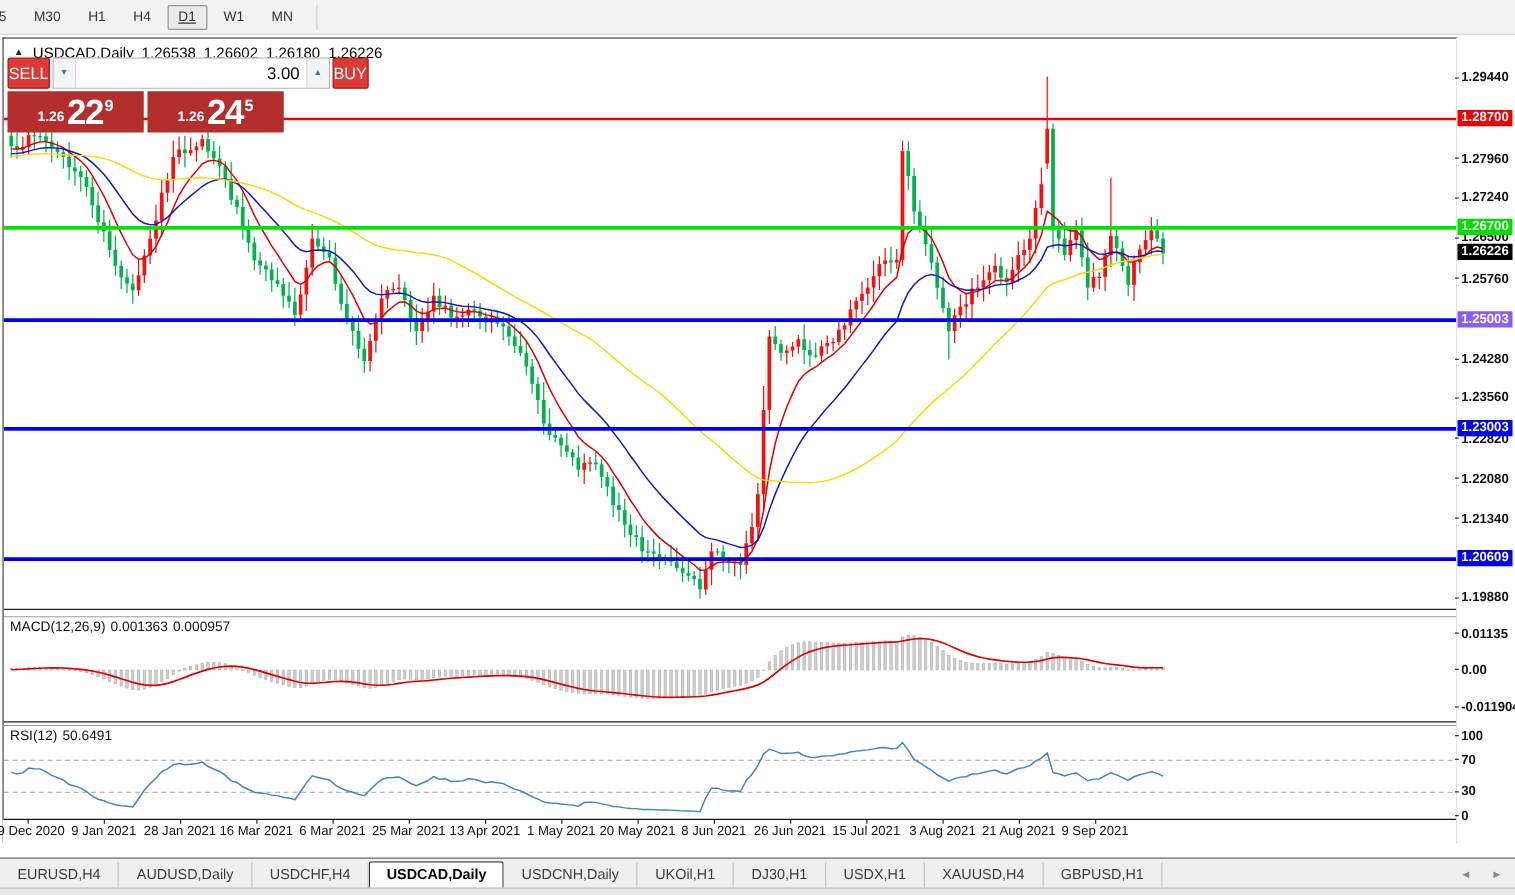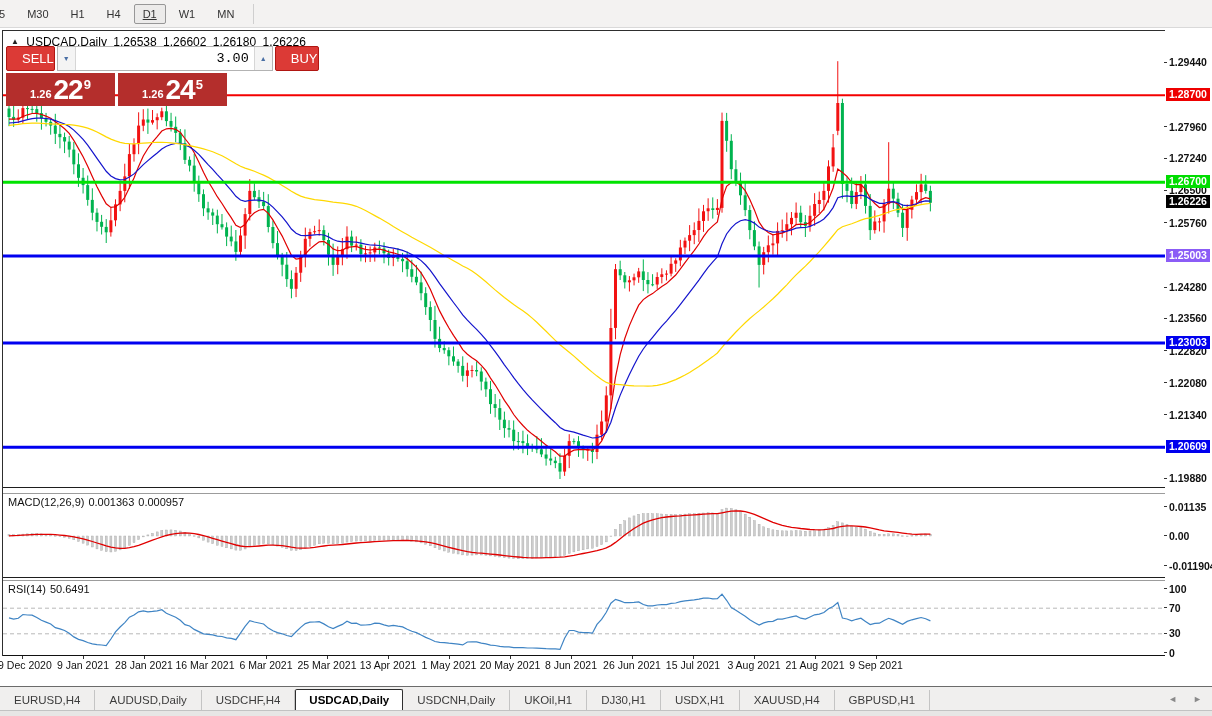--- a/index.html
+++ b/index.html
@@ -35,7 +35,7 @@
   .trade-widget{position:absolute;top:15px;left:3px;width:221px;z-index:7;}
   .tw-row1{display:flex;height:25px;}
   .tw-btn{background:#dc3a36;border:1px solid #b01612;color:#fff;font-size:13px;
-          display:flex;align-items:center;justify-content:center;cursor:pointer;padding-left:15px;}
+          display:flex;align-items:center;justify-content:center;cursor:pointer;}
   .sell{width:58px;border-radius:2px;}
   .buy{width:72px;border-radius:2px;}
   .spinner{flex:1;display:flex;margin:0 2px;border:1px solid #b3b3b3;background:#fff;}

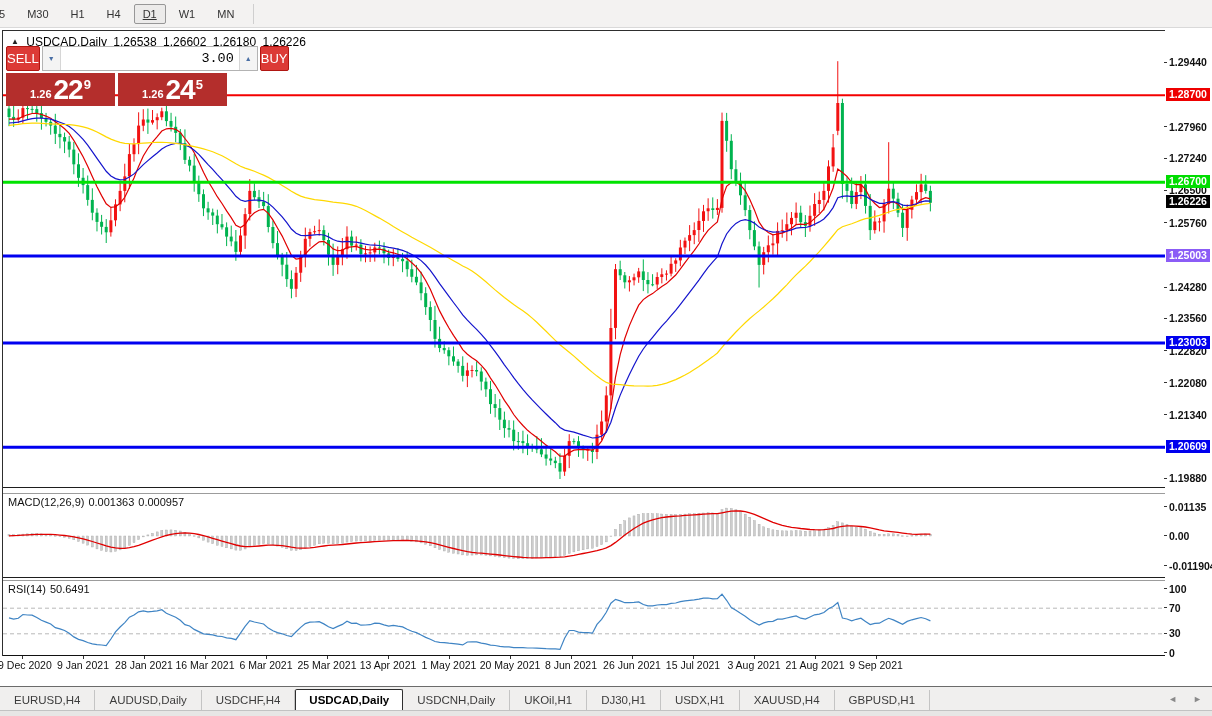--- a/index.html
+++ b/index.html
@@ -44,7 +44,7 @@
   .spin-btn.dn{border-right:1px solid #d6d6d6;}
   .spin-btn.up{border-left:1px solid #d6d6d6;}
   .vol-input{flex:1;border:none;outline:none;text-align:right;font-size:13.5px;padding-right:5px;
-             font-family:Liberation Mono, monospace;color:#000;min-width:0;}
+             font-family:Liberation Sans, sans-serif;color:#000;min-width:0;}
   .tw-row2{display:flex;margin-top:2px;gap:3px;height:33px;border-radius:15px;}
   .price-box{flex:1;background:#b42e2c;color:#fff;display:flex;align-items:center;justify-content:center;cursor:pointer;}
   .pb-prefix{font-size:11px;font-weight:bold;align-self:flex-end;margin-bottom:6px;margin-right:2px;}

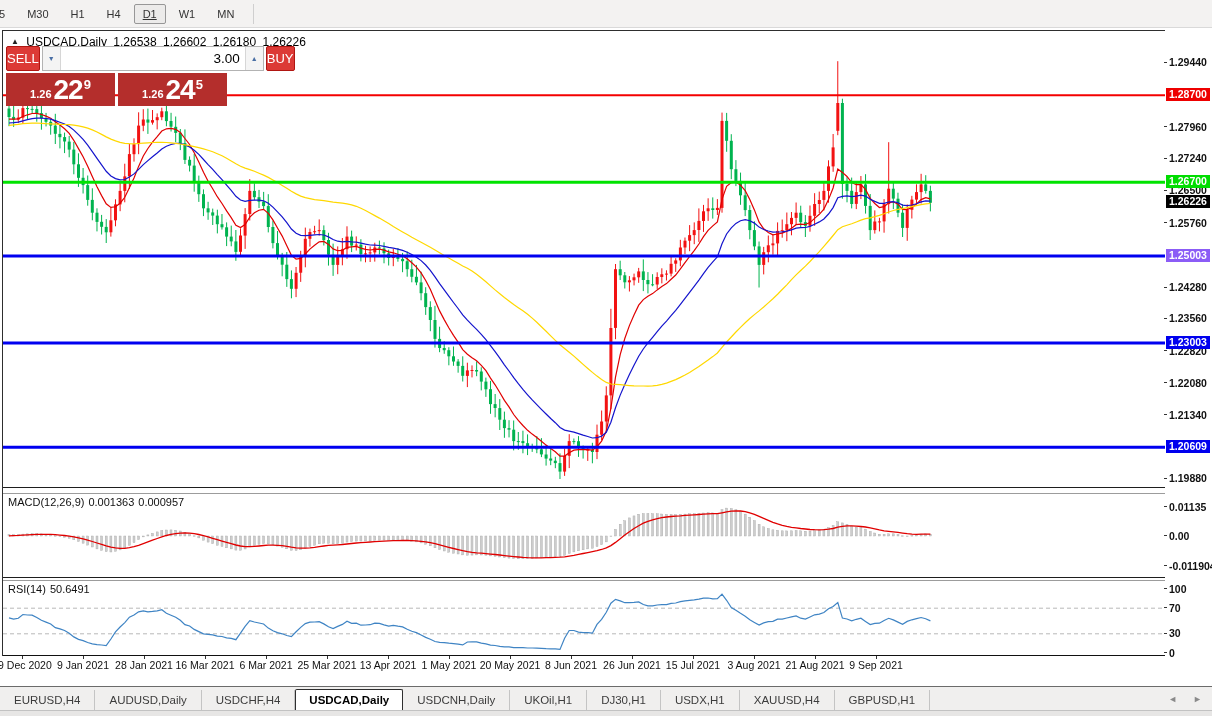--- a/index.html
+++ b/index.html
@@ -752,7 +752,7 @@
 
     <div class="pane pane-rsi">
       <div class="pane-label">
-        <span>RSI(14)</span><span>50.6491</span>
+        <span>RSI(12)</span><span>50.6491</span>
       </div>
       <svg id="rsi-svg" width="1162" height="74">
           <g>

